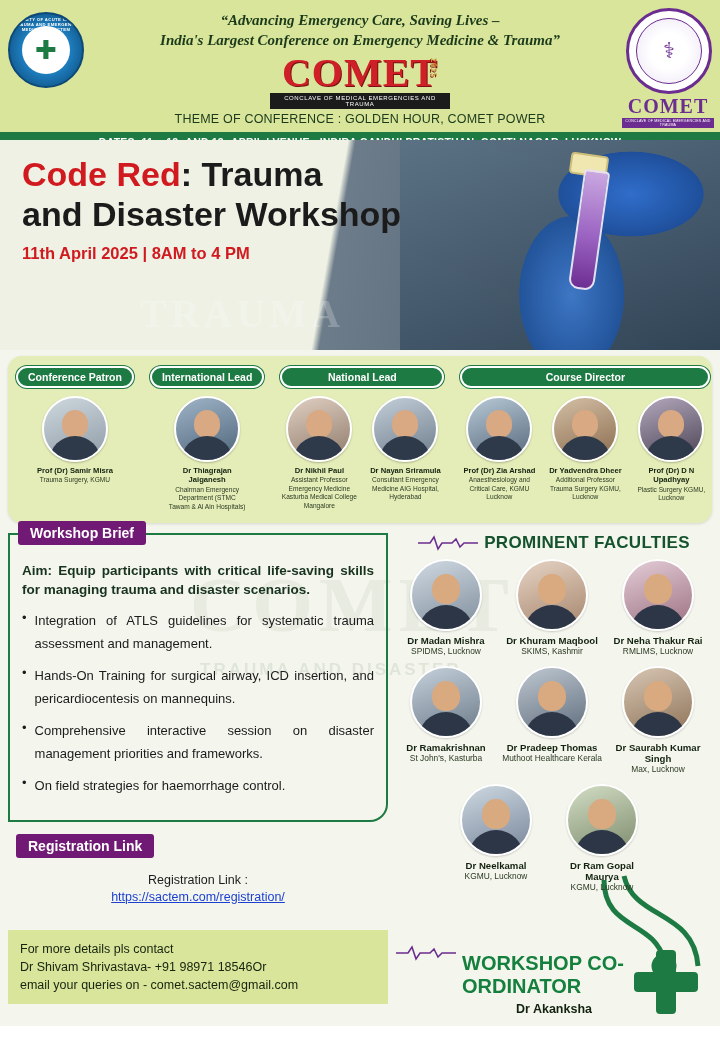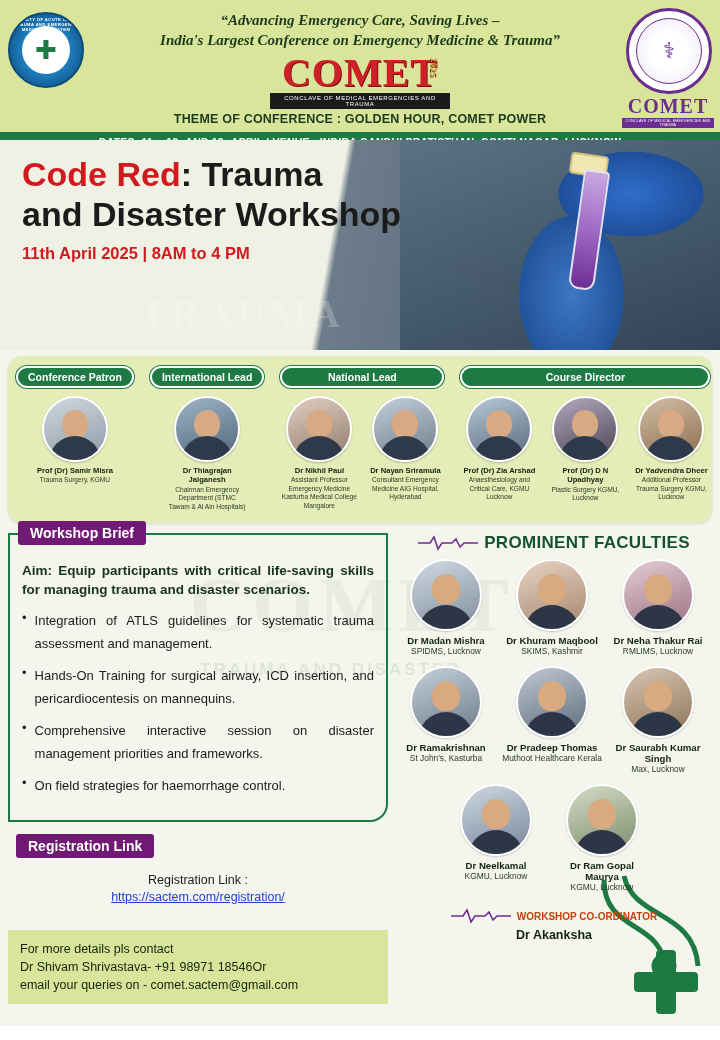--- a/index.html
+++ b/index.html
@@ -91,7 +91,7 @@
   }
   .theme-bar {
     position: absolute; left: 0; right: 0; top: 112px;
-    text-align: center; font-weight: bold; font-size: 12.5px;
+    text-align: center; font-weight: normal; font-size: 12.5px;
     color: #1b3a1b; letter-spacing: .2px;
   }
   .dates-bar {

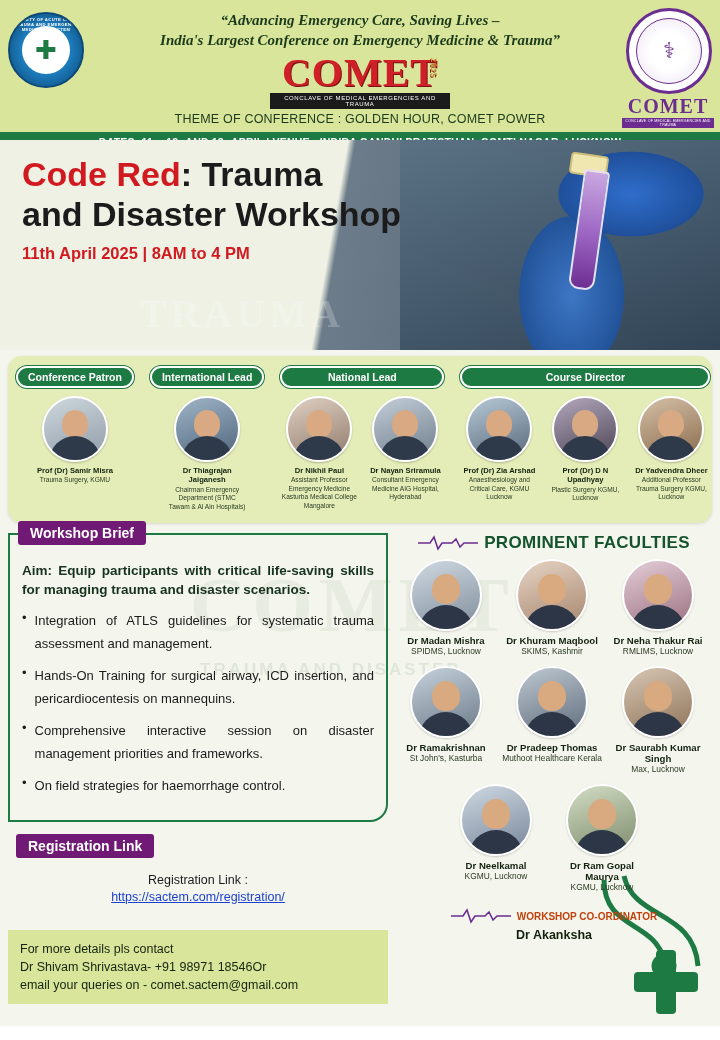--- a/index.html
+++ b/index.html
@@ -402,20 +402,20 @@
             <div class="p-role">Anaesthesiology and Critical Care, KGMU Lucknow</div>
           </div>
           <div class="person">
+            <div class="avatar a7">
+                <div class="head"></div>
+                <div class="body"></div>
+              </div>
+            <div class="p-name">Dr Yadvendra Dheer</div>
+            <div class="p-role">Additional Professor Trauma Surgery KGMU, Lucknow</div>
+          </div>
+          <div class="person">
             <div class="avatar a6">
                 <div class="head"></div>
                 <div class="body"></div>
               </div>
             <div class="p-name">Prof (Dr) D N Upadhyay</div>
             <div class="p-role">Plastic Surgery KGMU, Lucknow</div>
-          </div>
-          <div class="person">
-            <div class="avatar a7">
-                <div class="head"></div>
-                <div class="body"></div>
-              </div>
-            <div class="p-name">Dr Yadvendra Dheer</div>
-            <div class="p-role">Additional Professor Trauma Surgery KGMU, Lucknow</div>
           </div>
         </div>
       </div>

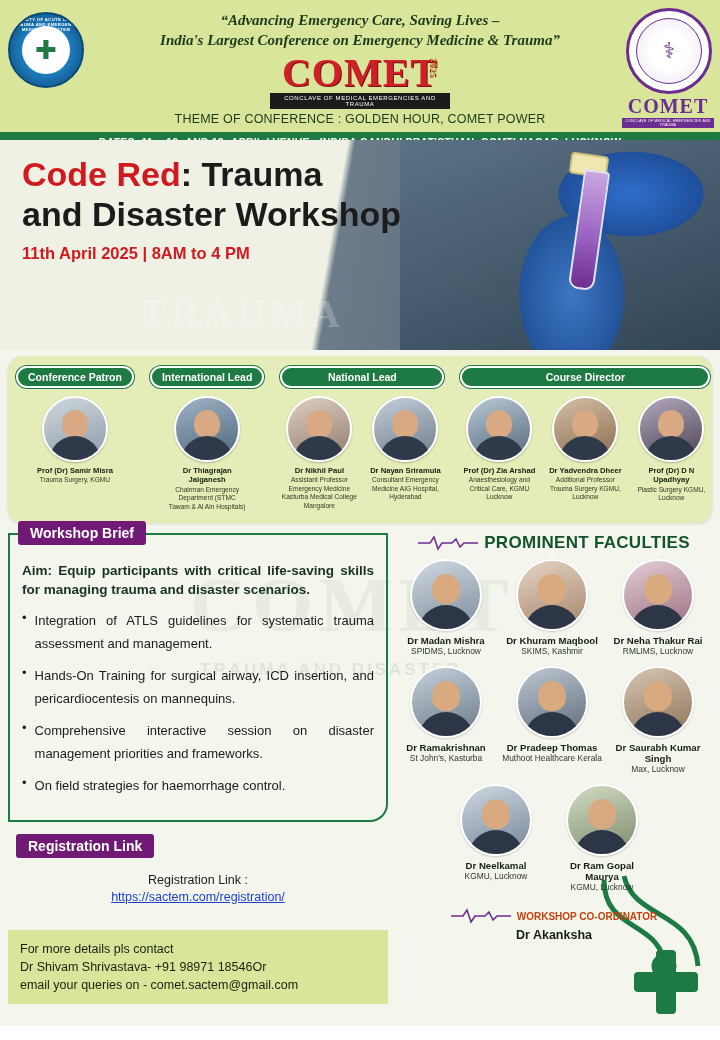--- a/index.html
+++ b/index.html
@@ -251,7 +251,7 @@
   .b8 { background: linear-gradient(160deg,#d2ddc4,#7d8a6b); }
 
   .coord-head { margin-top: 6px; display: flex; align-items: center; gap: 6px; justify-content: center; }
-  .coord-title { font-size: 10px; font-weight: bold; color: #c2410c; }
+  .coord-title { font-size: 20px; font-weight: bold; color: #15803d; margin-top: 44px; }
   .coord-name { text-align: center; font-size: 12.5px; font-weight: bold; color: #13220f; margin-top: 4px; }
 
   .big-watermark {

